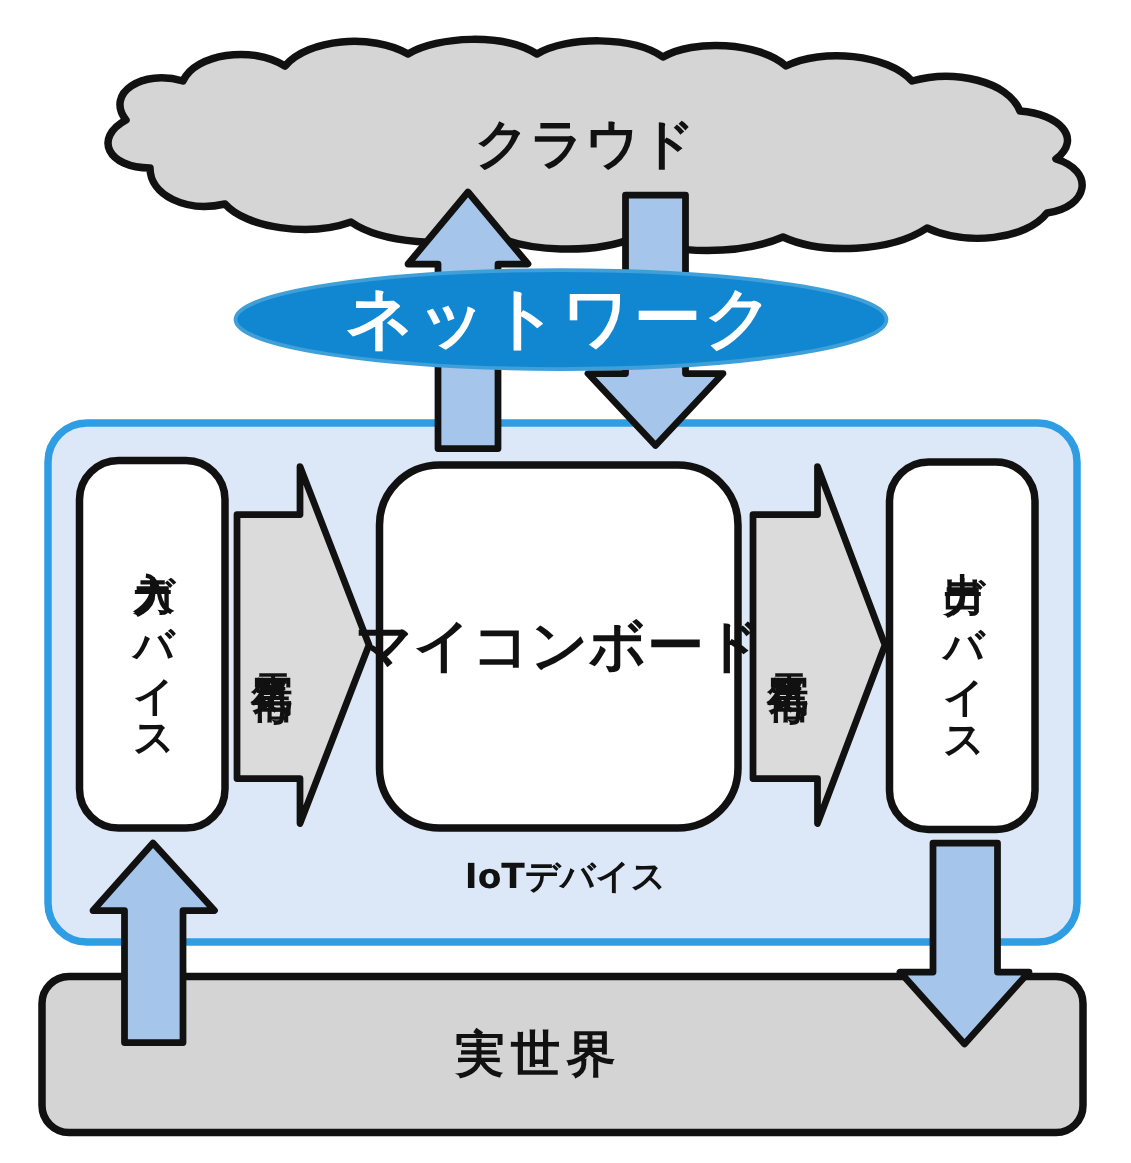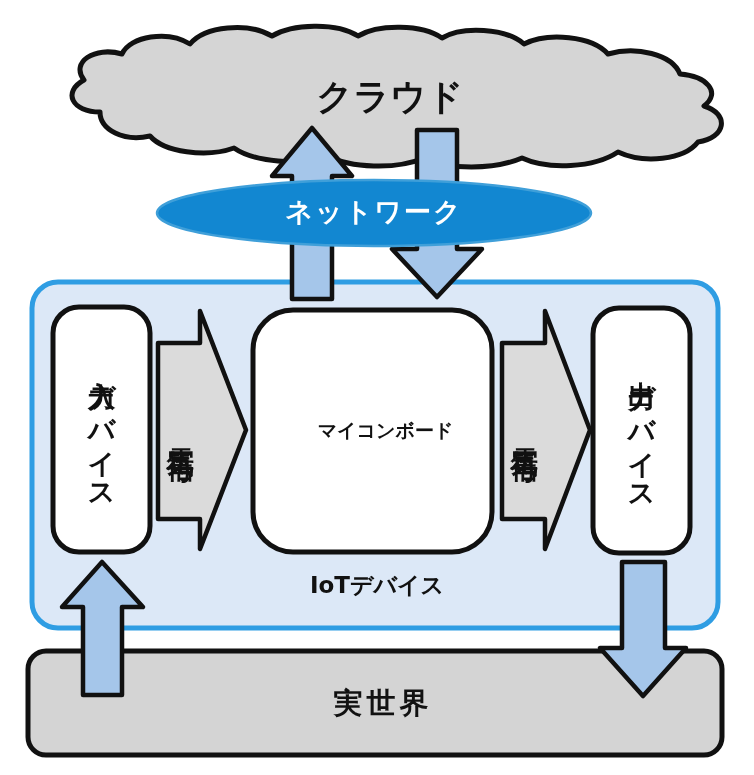--- a/index.html
+++ b/index.html
@@ -17,7 +17,7 @@
     writing-mode:vertical-rl;text-orientation:upright;letter-spacing:3px;
   }
   .cloud-lbl{left:290px;top:72px;width:200px;height:50px;font-size:36px;}
-  .net-lbl{left:254px;top:187px;width:240px;height:50px;font-size:27px;color:#fff;letter-spacing:2px;}
+  .net-lbl{left:254px;top:187px;width:240px;height:50px;font-size:45px;color:#fff;letter-spacing:2px;}
   .input-lbl{left:53px;top:307px;width:97px;height:245px;font-size:27px;}
   .sigL-lbl{left:151px;top:342px;width:58px;height:182px;font-size:27px;}
   .micro-lbl{left:266px;top:310px;width:239px;height:242px;font-size:19px;}

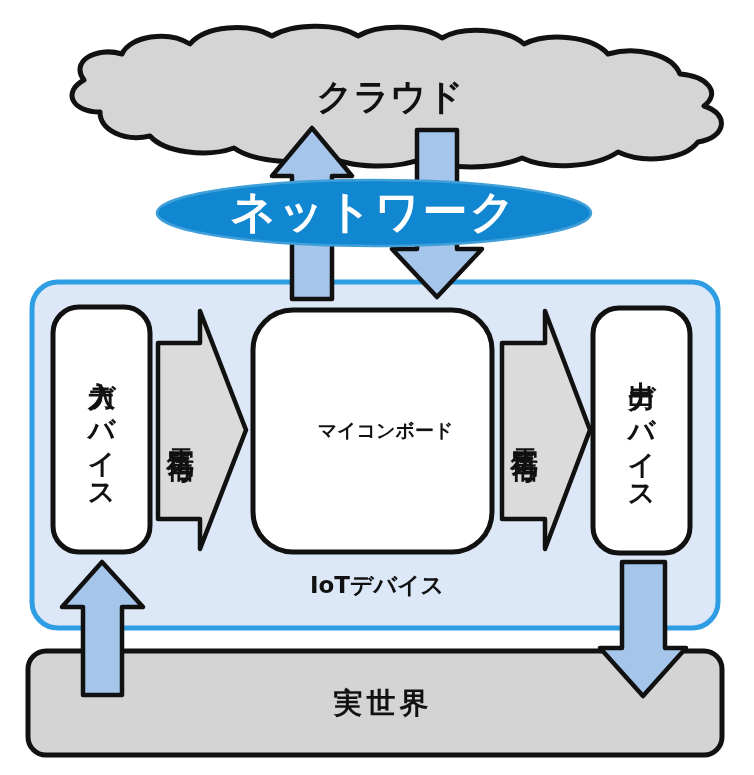--- a/index.html
+++ b/index.html
@@ -20,7 +20,7 @@
   .net-lbl{left:254px;top:187px;width:240px;height:50px;font-size:45px;color:#fff;letter-spacing:2px;}
   .input-lbl{left:53px;top:307px;width:97px;height:245px;font-size:27px;}
   .sigL-lbl{left:151px;top:342px;width:58px;height:182px;font-size:27px;}
-  .micro-lbl{left:266px;top:310px;width:239px;height:242px;font-size:19px;}
+  .micro-lbl{left:253px;top:310px;width:239px;height:242px;font-size:38px;}
   .sigR-lbl{left:495px;top:342px;width:58px;height:182px;font-size:27px;}
   .output-lbl{left:593px;top:308px;width:97px;height:245px;font-size:27px;}
   .iot-lbl{left:277px;top:565px;width:200px;height:40px;font-size:23px;}

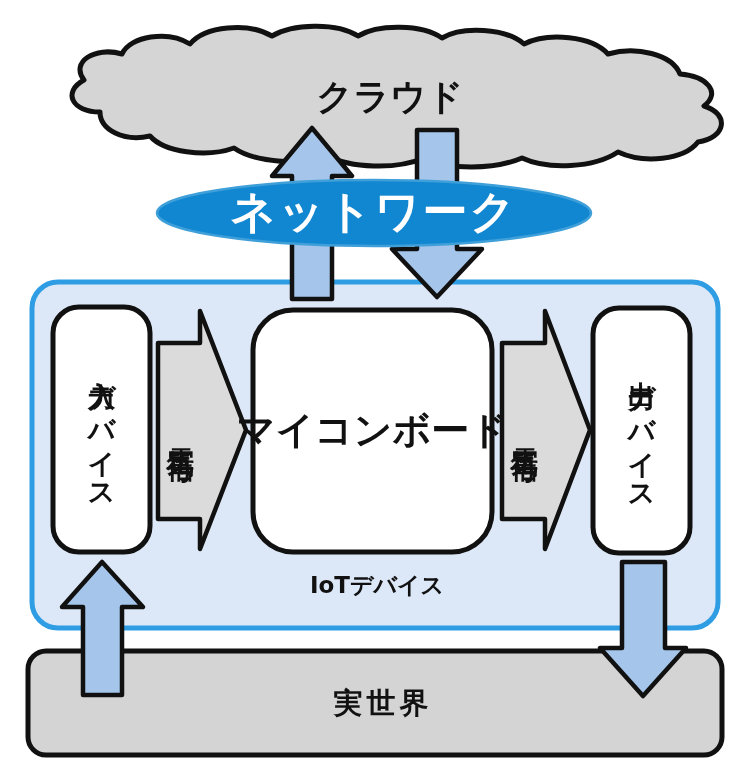--- a/index.html
+++ b/index.html
@@ -24,7 +24,7 @@
   .sigR-lbl{left:495px;top:342px;width:58px;height:182px;font-size:27px;}
   .output-lbl{left:593px;top:308px;width:97px;height:245px;font-size:27px;}
   .iot-lbl{left:277px;top:565px;width:200px;height:40px;font-size:23px;}
-  .real-lbl{left:36px;top:651px;width:694px;height:104px;font-size:29px;letter-spacing:4px;}
+  .real-lbl{left:12px;top:651px;width:694px;height:104px;font-size:33px;letter-spacing:4px;}
   svg *{vector-effect:non-scaling-stroke;}
 </style>
 </head>

